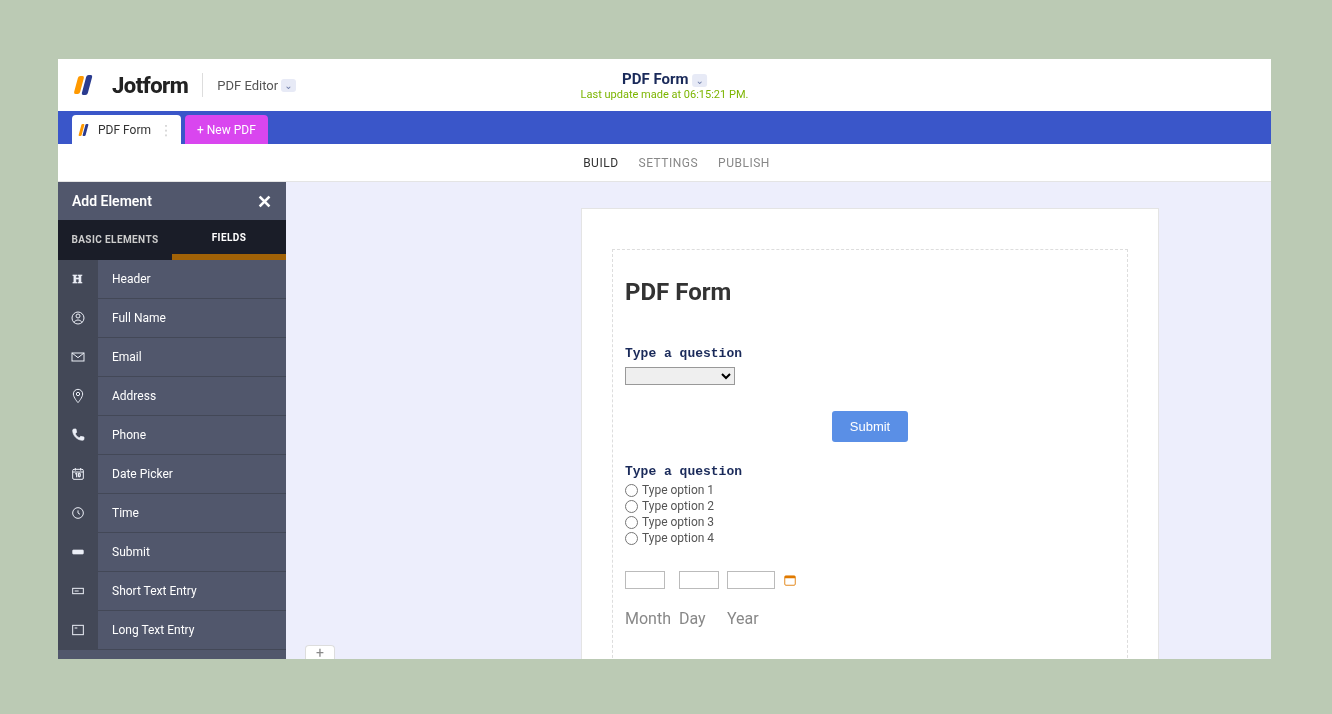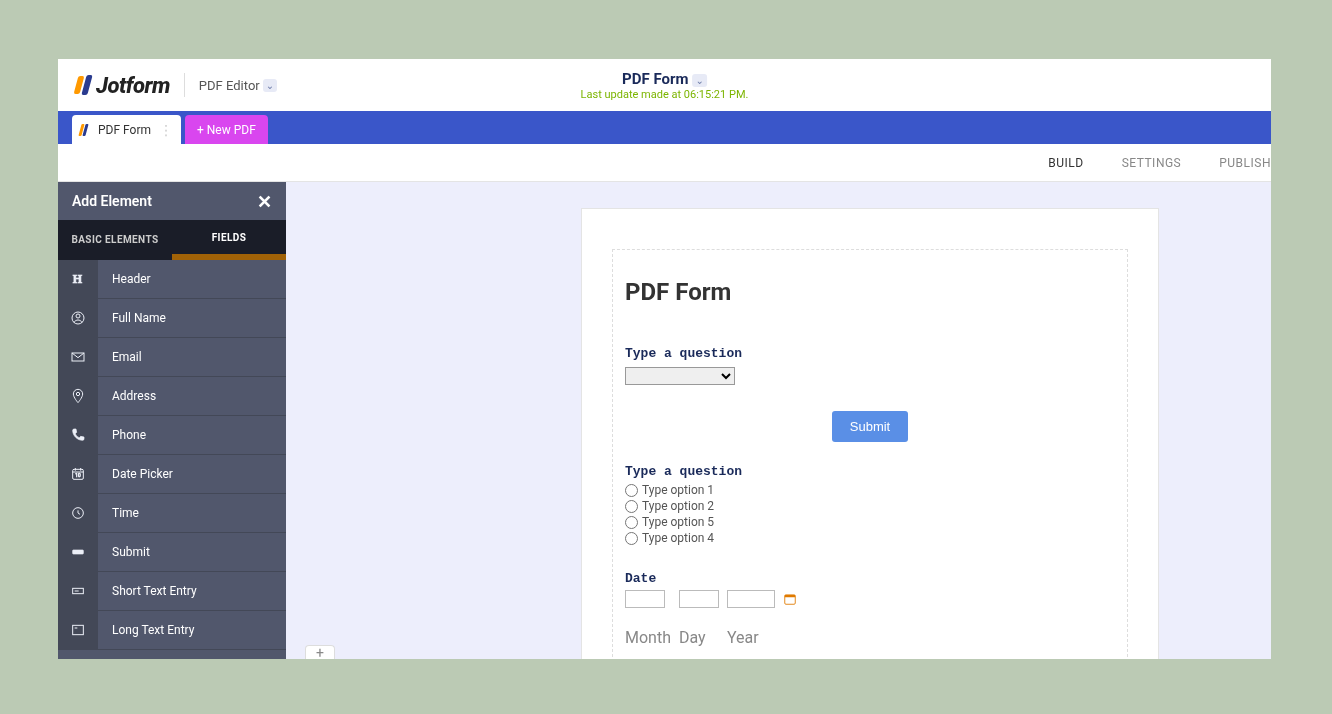--- a/index.html
+++ b/index.html
@@ -32,8 +32,7 @@
   .logo {
     display: flex;
     align-items: center;
-    gap: 0;
-    font-style: italic;
+    gap: 16px;
   }
   .logo-glyph {
     width: 20px;

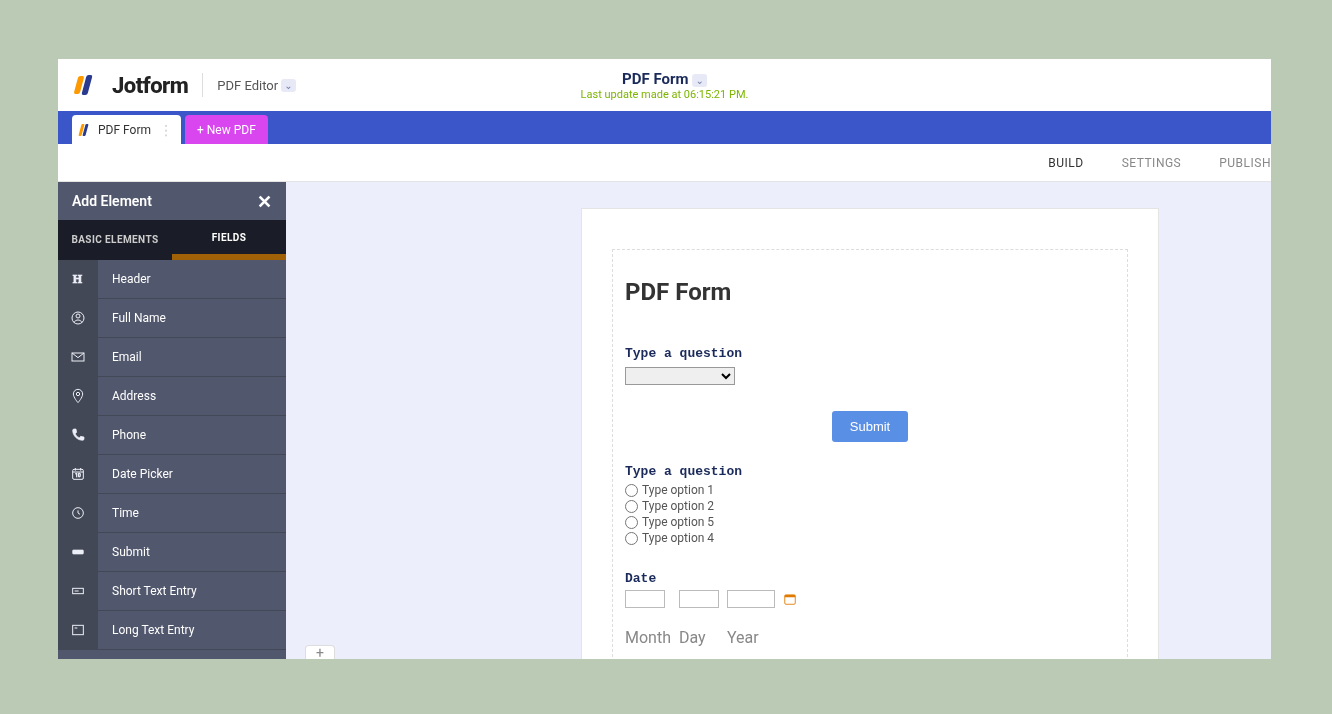--- a/index.html
+++ b/index.html
@@ -143,9 +143,9 @@
     background: #fff;
     border-bottom: 1px solid #e4e4e4;
     display: flex;
-    justify-content: flex-end;
-    align-items: center;
-    gap: 38px;
+    justify-content: center;
+    align-items: center;
+    gap: 20px;
     padding-left: 24px;
   }
   .subnav-item {

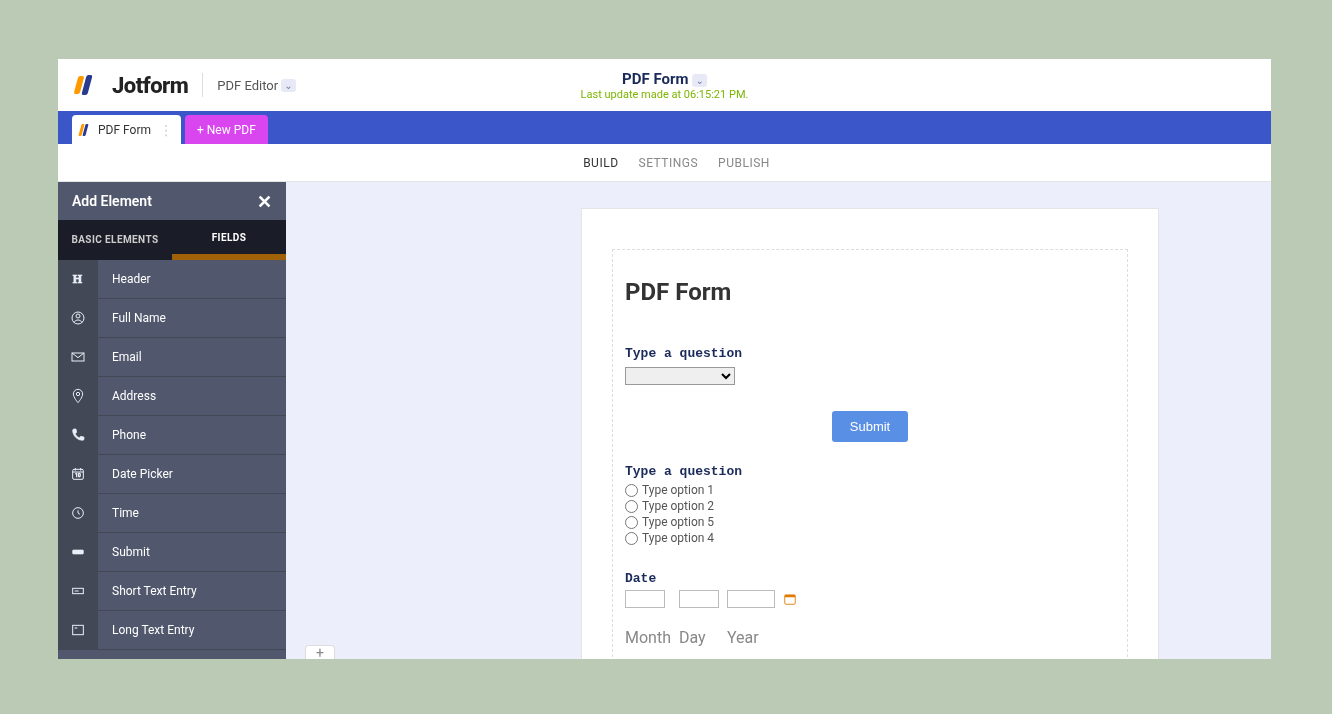--- a/index.html
+++ b/index.html
@@ -518,7 +518,7 @@
           </div>
           <div class="radio-row">
             <input type="radio" name="q2" style="">
-            <span>Type option 5</span>
+            <span>Type option 3</span>
           </div>
           <div class="radio-row">
             <input type="radio" name="q2" style="">

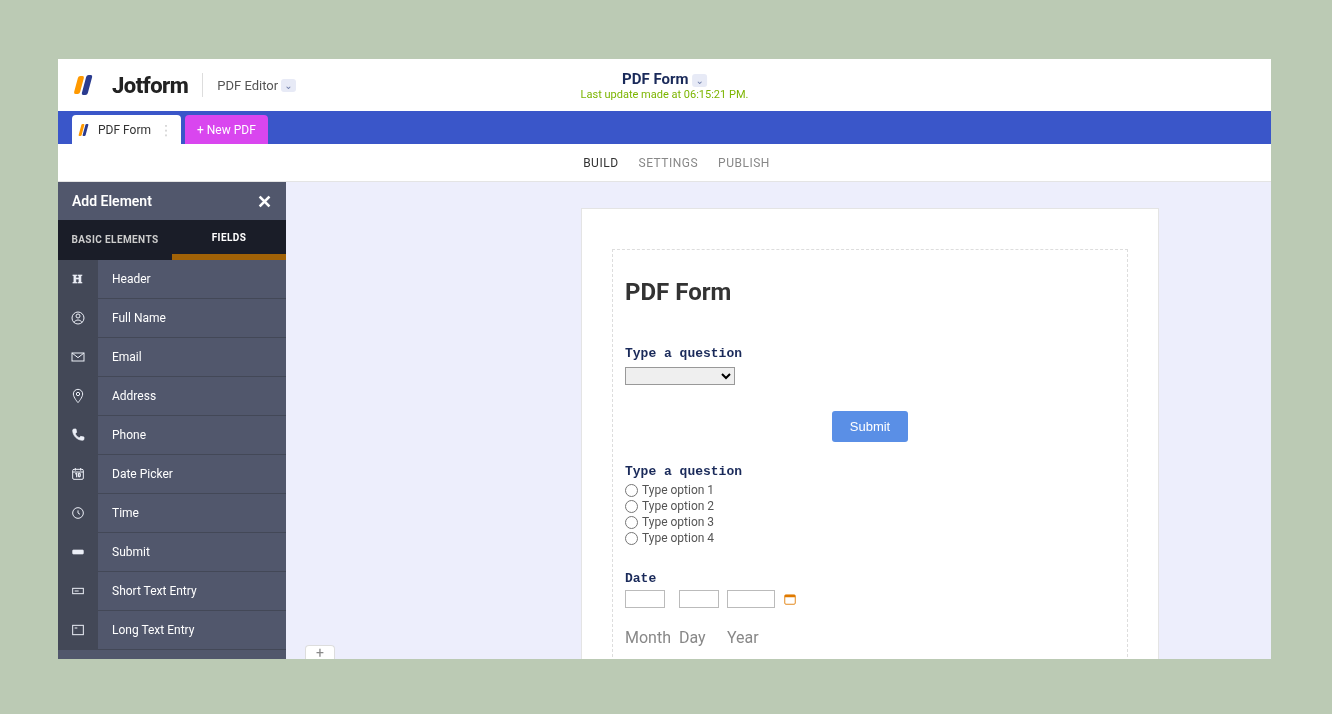--- a/index.html
+++ b/index.html
@@ -527,7 +527,6 @@
         </div>
 
         <div class="q-block">
-          <div class="q-label">Date</div>
           <div class="date-inputs">
             <div class="date-col">
               <input type="text" style="">

